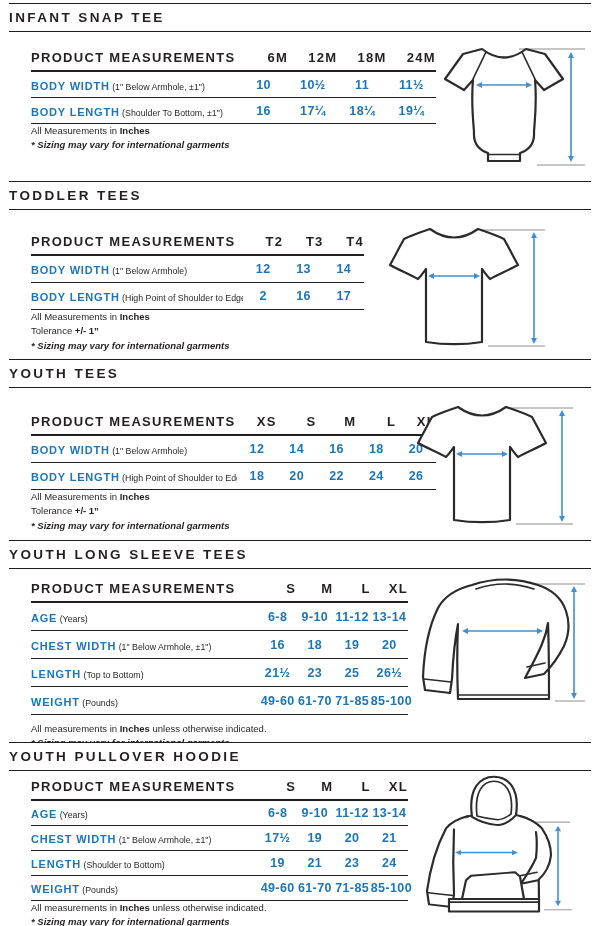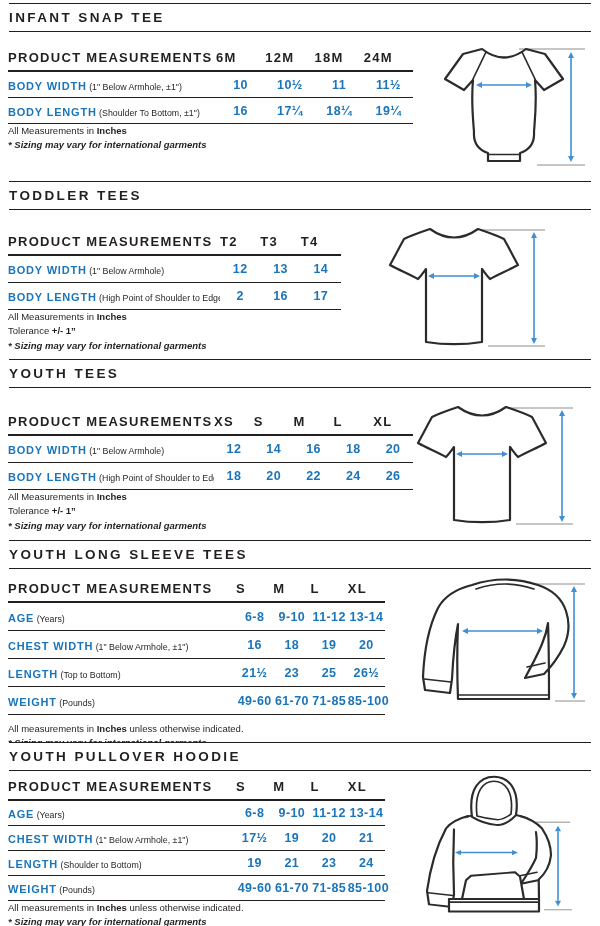--- a/index.html
+++ b/index.html
@@ -31,7 +31,7 @@
     margin:0;font-size:13.5px;font-weight:bold;
     letter-spacing:2.4px;color:var(--ink);
   }
-  .sec-body{padding-left:8px;}
+  .sec-body{padding-left:31px;}
   .s1 .sec-body{padding-top:18px;}
   .s2 .sec-body{padding-top:24px;}
   .s3 .sec-body{padding-top:26px;}

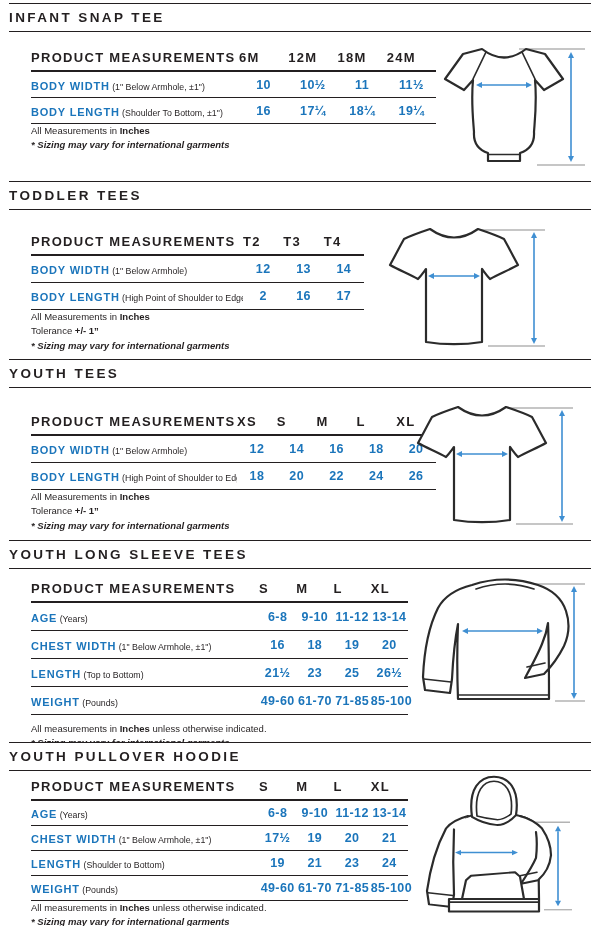--- a/index.html
+++ b/index.html
@@ -46,7 +46,7 @@
   .t-s5{width:377px;}
   th{
     font-size:13px;font-weight:bold;letter-spacing:1.3px;
-    text-align:left;padding:0 0 5px 0;white-space:nowrap;
+    text-align:right;padding:0 0 5px 0;white-space:nowrap;
     border-bottom:2.4px solid var(--ink);color:var(--ink);
   }
   th.label-col{text-align:left;}

